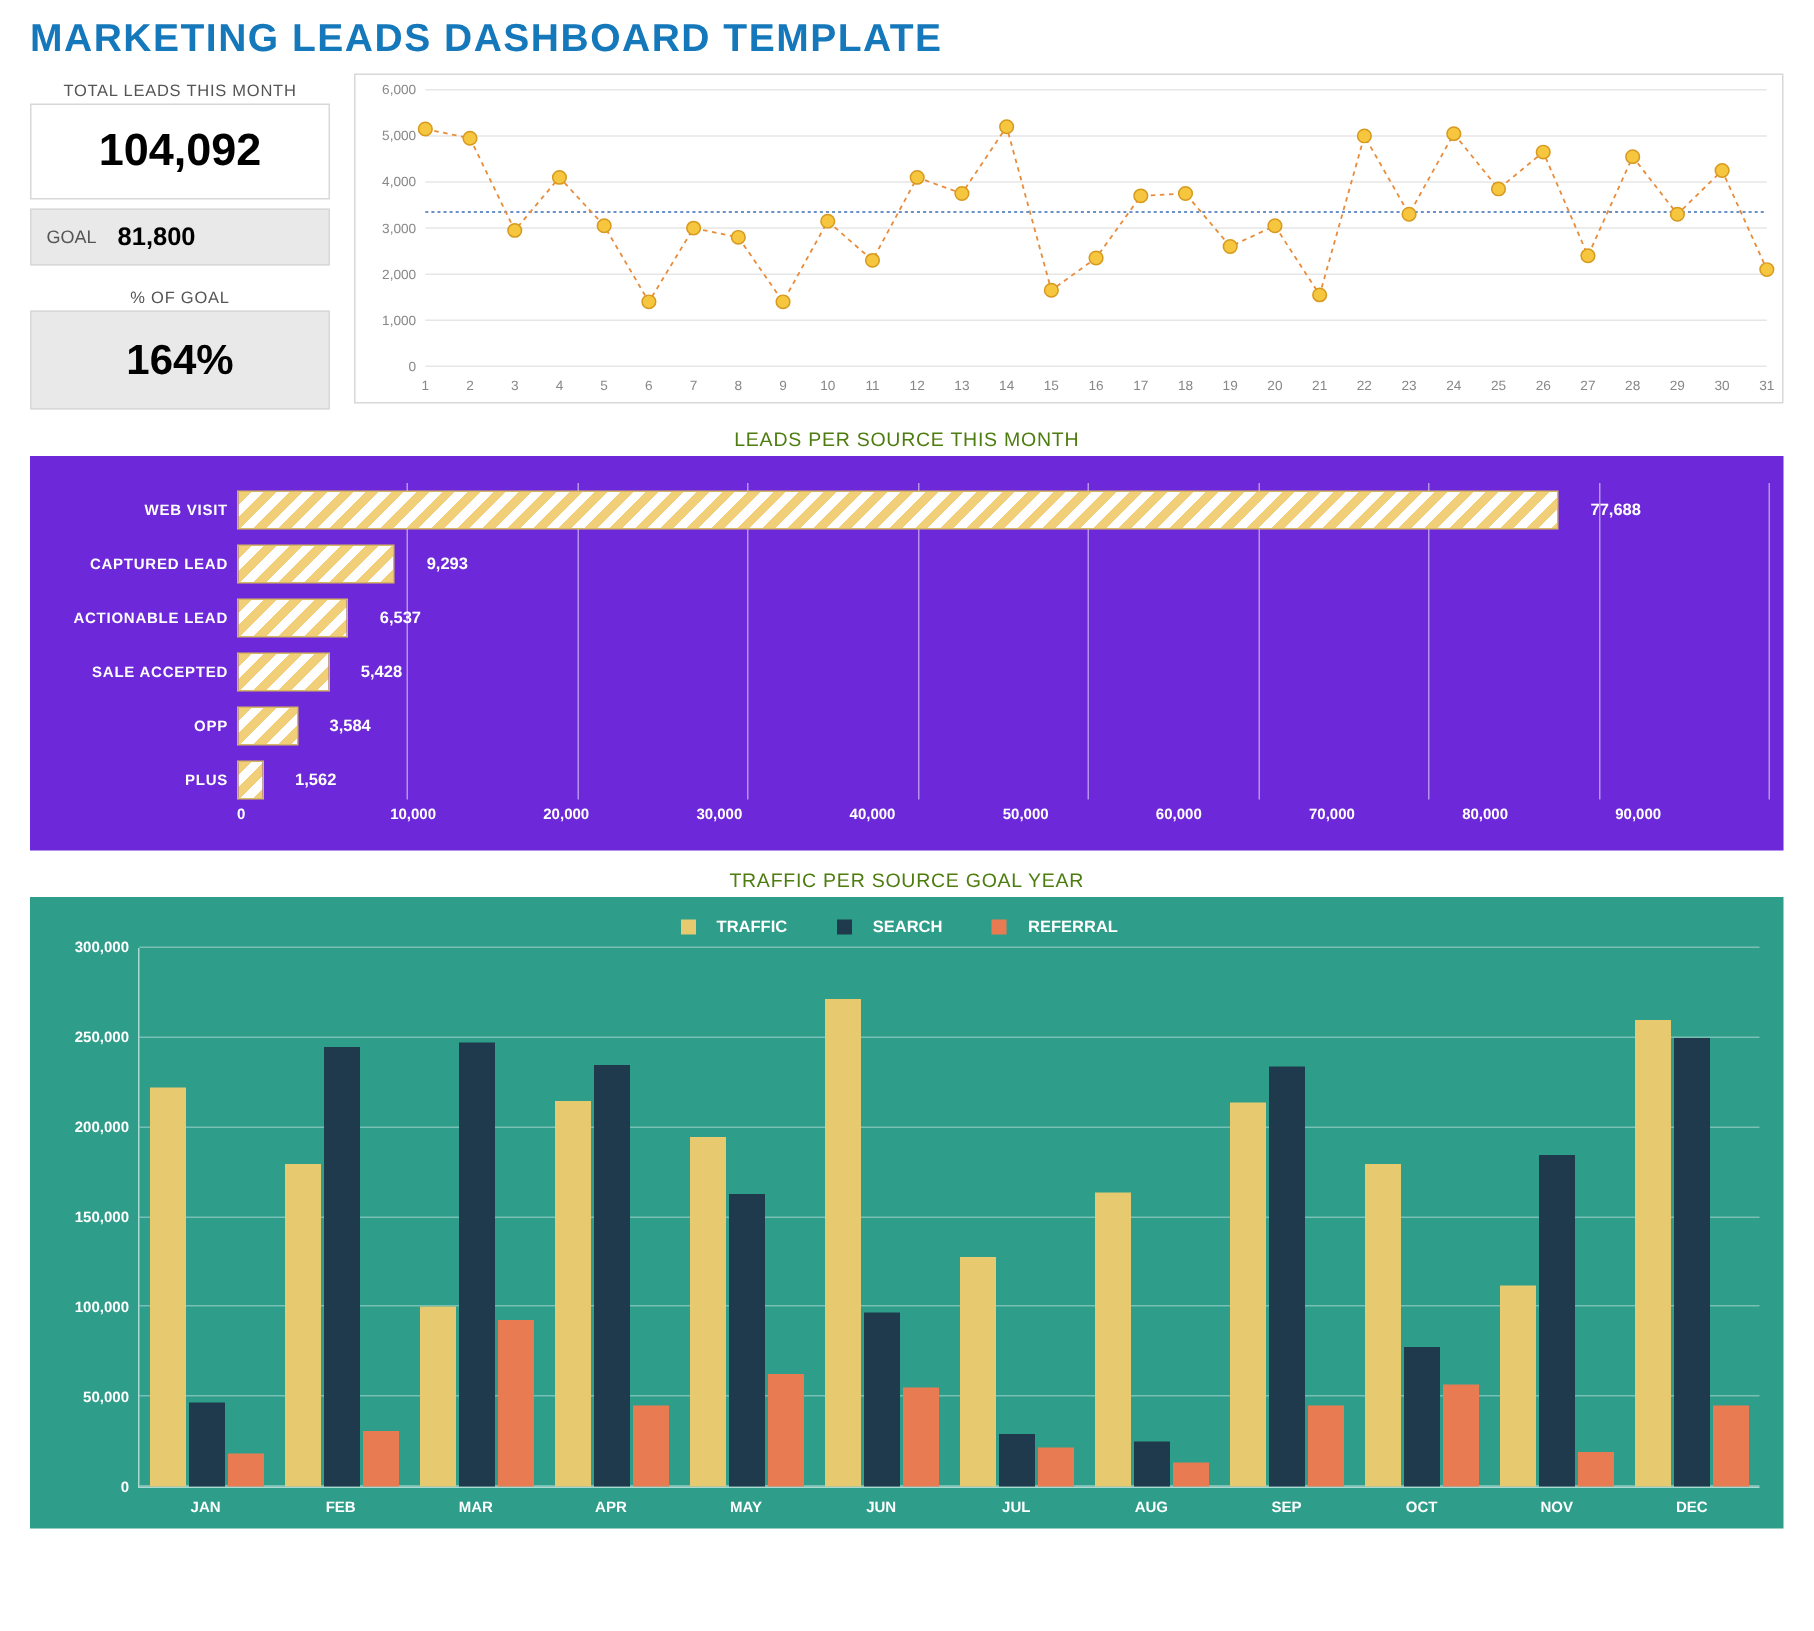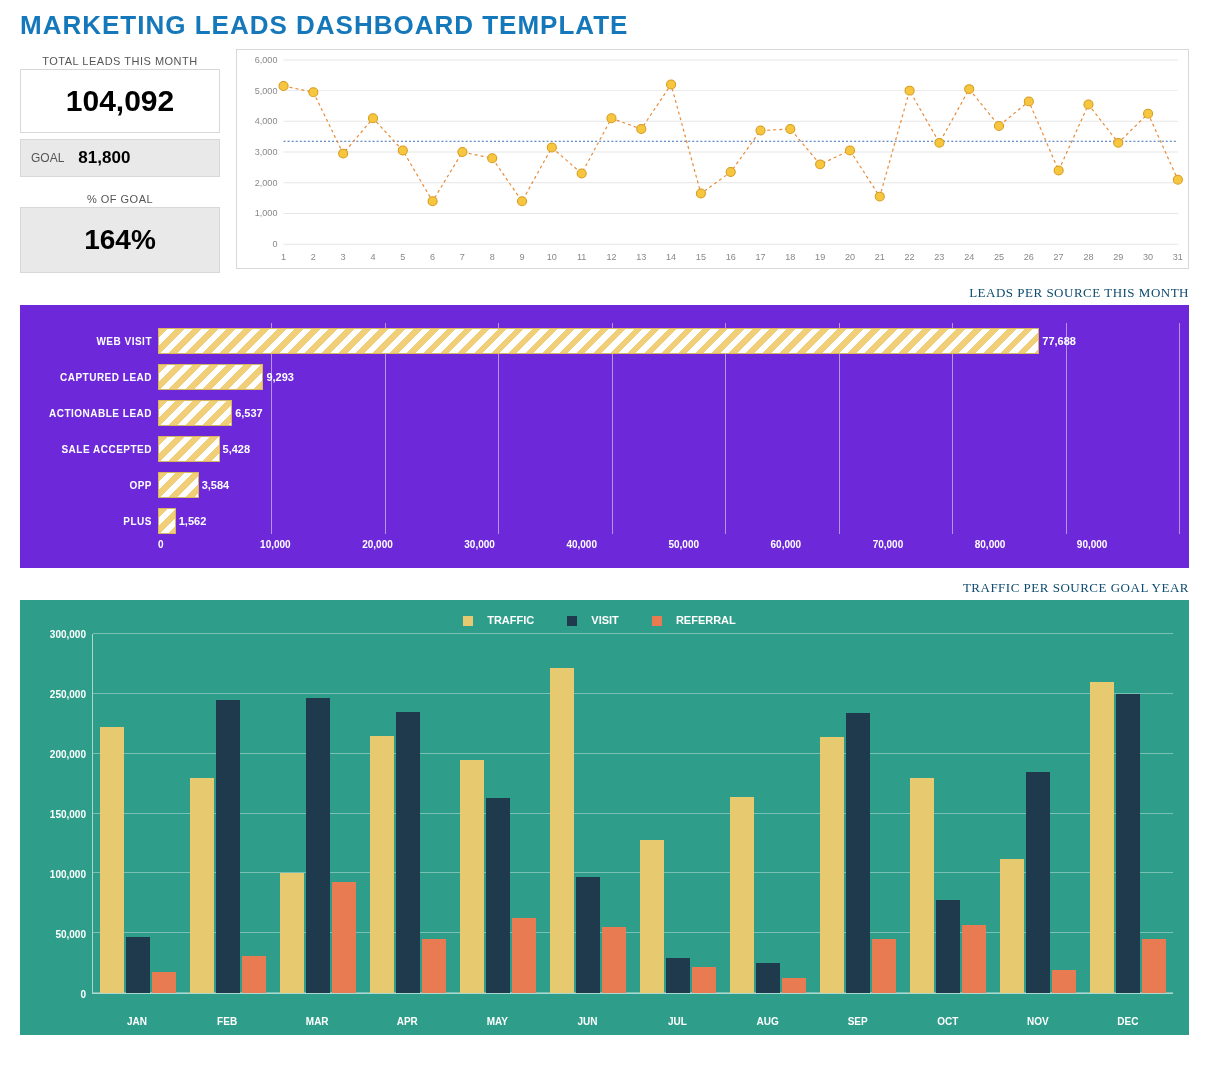--- a/index.html
+++ b/index.html
@@ -18,7 +18,7 @@
 .line-chart { flex: 1; border: 1px solid #d8d8d8; background: #fff; position: relative; height: 220px; }
 .line-chart svg { width: 100%; height: 100%; }
 
-.section-title { text-align: right; font-size: 13px; letter-spacing: 0.5px; color: #0c4a6e; margin: 12px 0 4px; font-family: Liberation Serif, serif; }
+.section-title { text-align: center; font-size: 13px; letter-spacing: 0.5px; color: #4d7c0f; margin: 12px 0 4px; }
 
 .hbar-panel { background: #6d28d9; padding: 18px 10px 18px 0; position: relative; }
 .hbar-row { display: flex; align-items: center; height: 36px; }

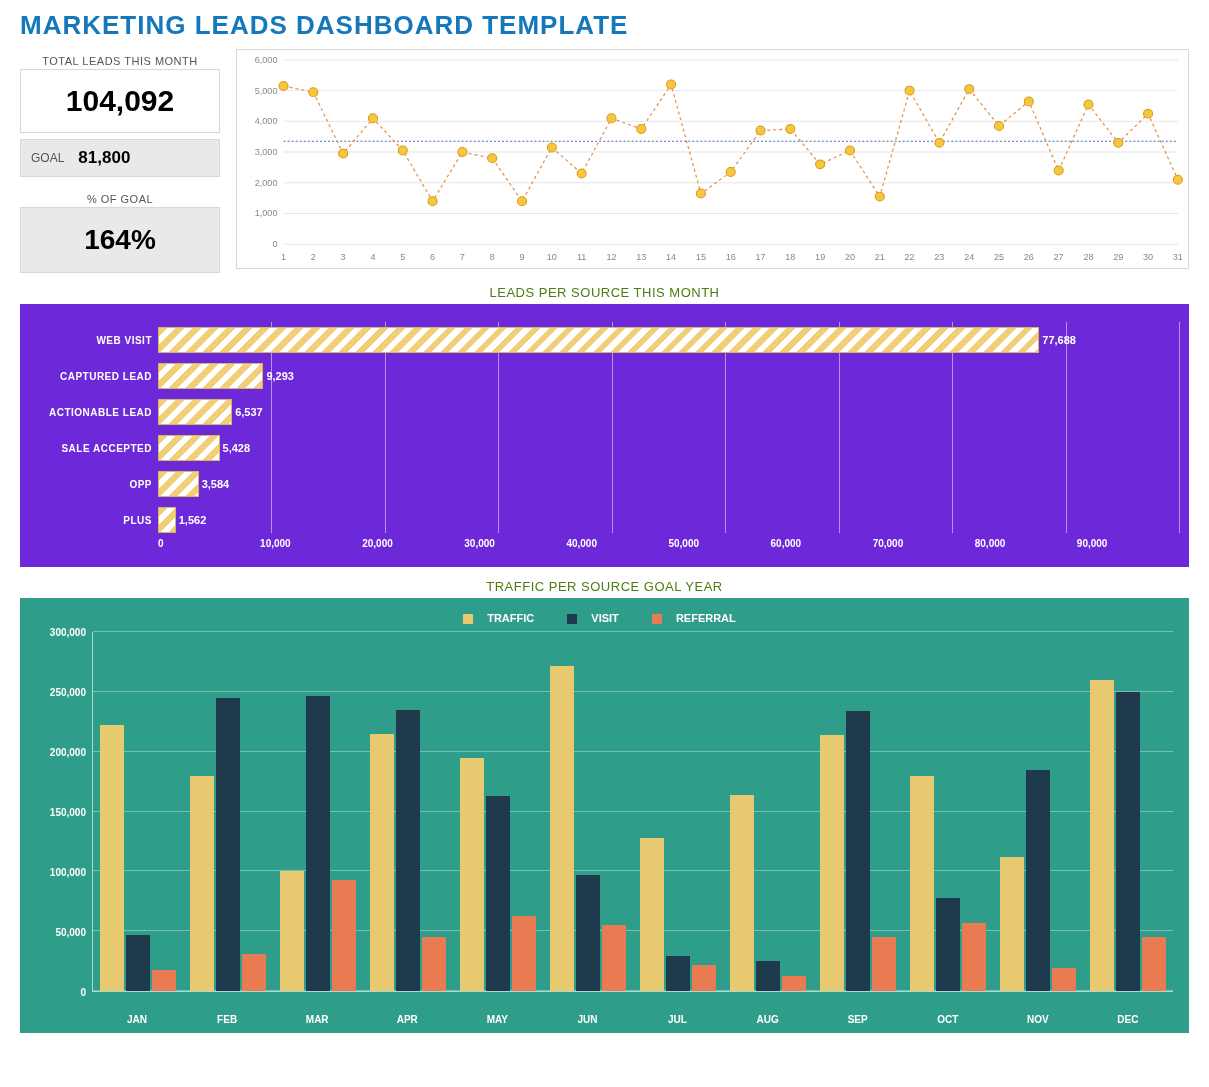--- a/index.html
+++ b/index.html
@@ -25,7 +25,7 @@
 .hbar-cat { width: 138px; text-align: right; color: #fff; font-size: 10px; font-weight: 700; padding-right: 6px; letter-spacing: 0.5px; }
 .hbar-track { flex: 1; position: relative; height: 26px; }
 .hbar-bar { position: absolute; top: 0; bottom: 0; left: 0; background: repeating-linear-gradient(135deg, #f0cf78 0 6px, #fff 6px 12px); border: 1px solid #d6b65f; }
-.hbar-val { position: absolute; left: 100%; top: 50%; transform: translateY(-50%); color: #fff; font-size: 11px; font-weight: 700; padding-left: 4px; white-space: nowrap; }
+.hbar-val { position: absolute; left: 100%; top: 50%; transform: translateY(-50%); color: #fff; font-size: 11px; font-weight: 700; padding-left: 22px; white-space: nowrap; }
 .hbar-axis { display: flex; margin-left: 138px; }
 .hbar-axis span { flex: 1; color: #fff; font-size: 10px; font-weight: 700; text-align: left; }
 .hbar-grid { position: absolute; left: 138px; right: 10px; top: 18px; bottom: 34px; pointer-events: none; }

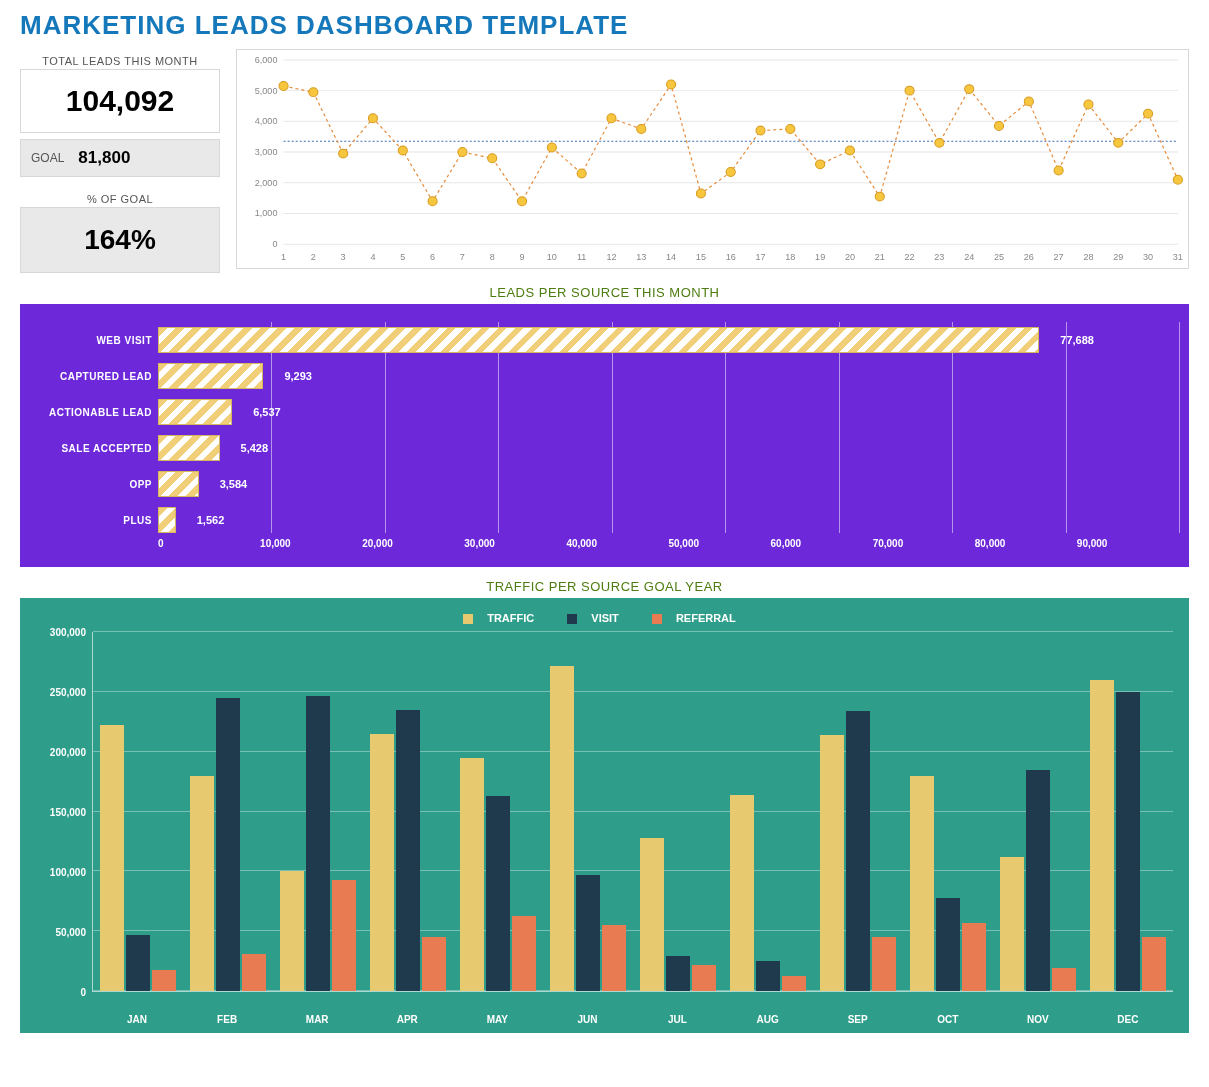--- a/index.html
+++ b/index.html
@@ -236,7 +236,7 @@
 <div class="col-panel">
   <div class="legend">
     <span><i class="lg-d"></i><span>TRAFFIC</span></span>
-    <span><i class="lg-s"></i><span>VISIT</span></span>
+    <span><i class="lg-s"></i><span>SEARCH</span></span>
     <span><i class="lg-r"></i><span>REFERRAL</span></span>
   </div>
   <div class="col-plot">

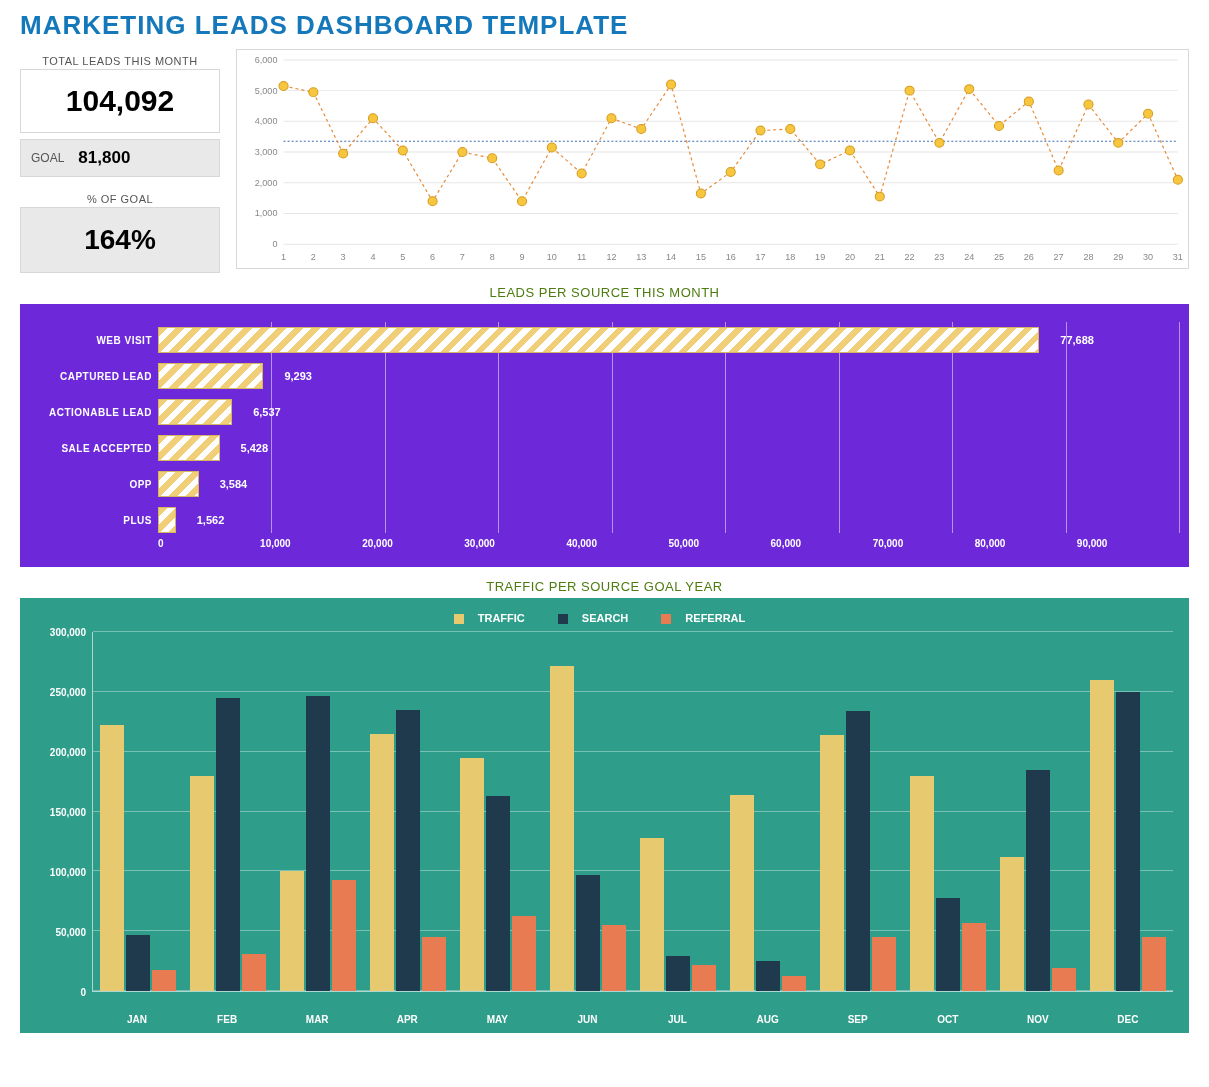--- a/index.html
+++ b/index.html
@@ -52,7 +52,7 @@
 .b-s { background: #1e3a4c; }
 .b-r { background: #e97b53; }
 .col-xaxis { display: flex; margin-left: 56px; }
-.col-xaxis span { flex: 1; text-align: center; color: #fff; font-size: 10px; font-weight: 700; padding-top: 22px; }
+.col-xaxis span { flex: 1; text-align: center; color: #fff; font-size: 10px; font-weight: 700; padding-top: 8px; }
 </style>
 </head>
 <body>

